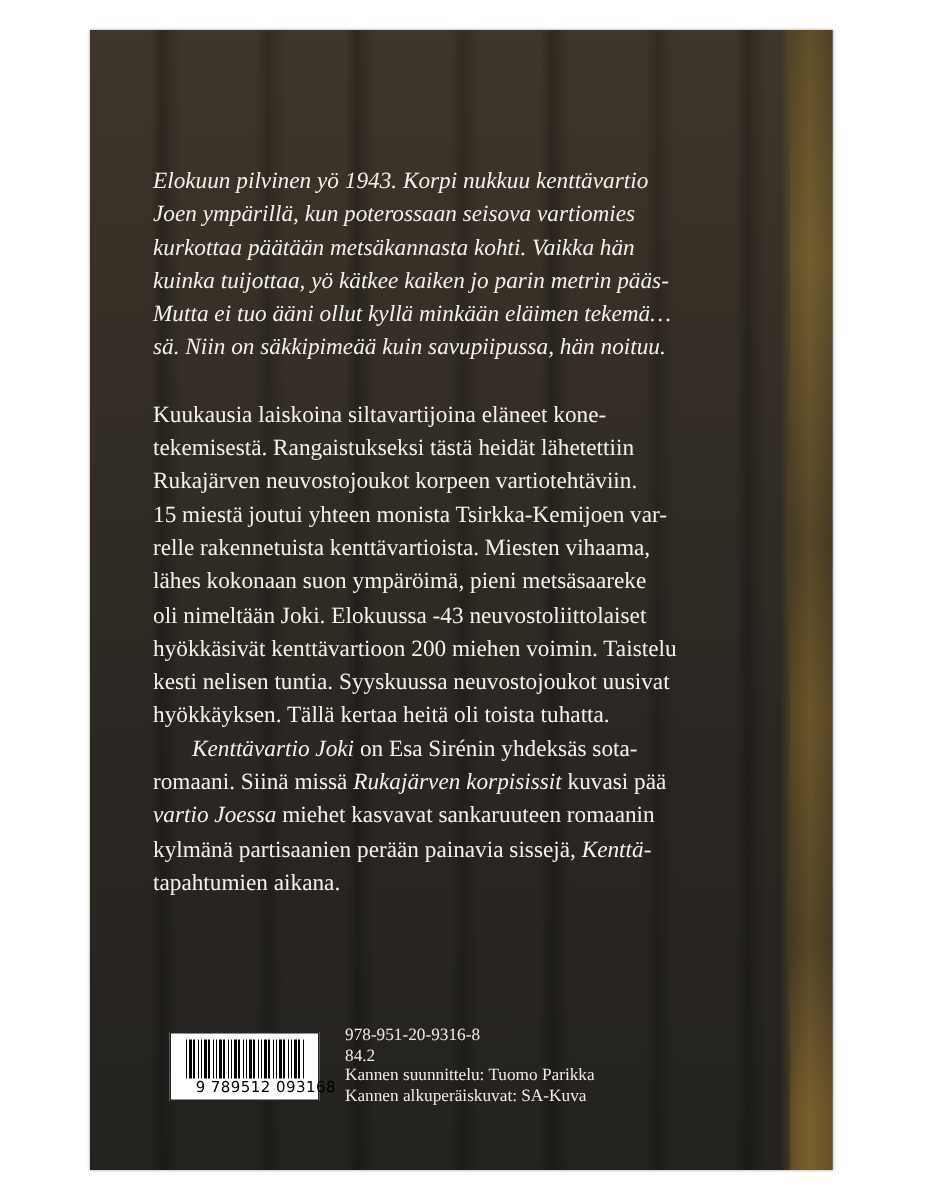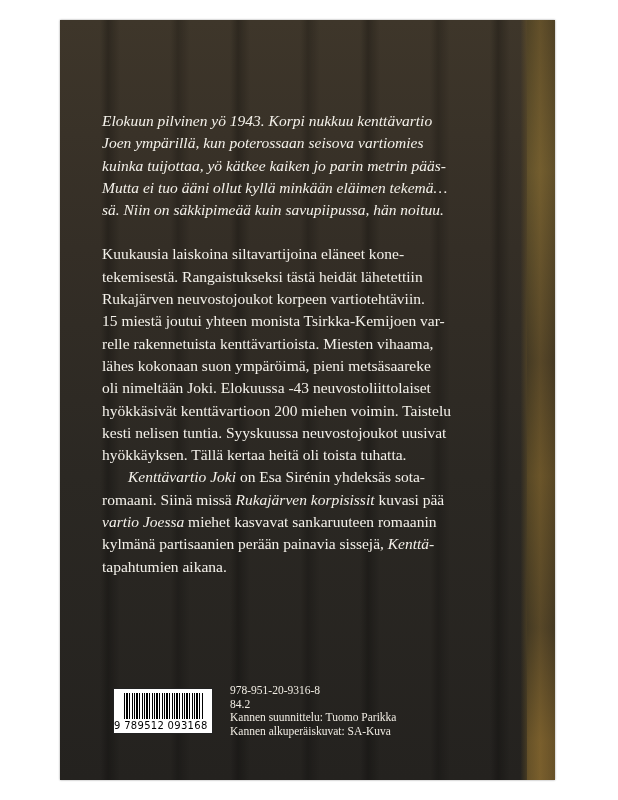--- a/index.html
+++ b/index.html
@@ -70,6 +70,7 @@
     <div class="teaser">
       <div>Elokuun pilvinen yö 1943. Korpi nukkuu kenttävartio</div>
       <div>Joen ympärillä, kun poterossaan seisova vartiomies</div>
+      <div>kurkottaa päätään metsäkannasta kohti. Vaikka hän</div>
       <div>kuinka tuijottaa, yö kätkee kaiken jo parin metrin pääs-</div>
       <div>Mutta ei tuo ääni ollut kyllä minkään eläimen tekemä…</div>
       <div>sä. Niin on säkkipimeää kuin savupiipussa, hän noituu.</div>

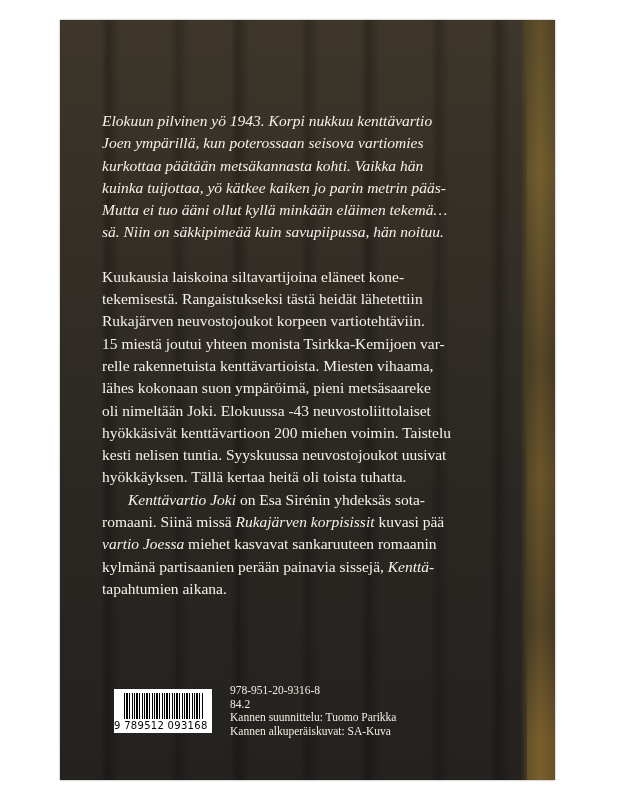--- a/index.html
+++ b/index.html
@@ -50,7 +50,7 @@
     background: repeating-linear-gradient(90deg, #000 0 1px, #fff 1px 2px, #000 2px 4px, #fff 4px 5px, #000 5px 6px, #fff 6px 8px, #000 8px 9px, #fff 9px 10px);
   }
   .bar-digits {
-    position: absolute; left: 0; bottom: 2px; width: 100%; text-align: left;
+    position: absolute; left: 12px; bottom: 2px; width: 100%; text-align: right;
     font-family: "DejaVu Sans", sans-serif; font-size: 10px; color: #000; letter-spacing: 0.3px;
   }
   .imprint {

